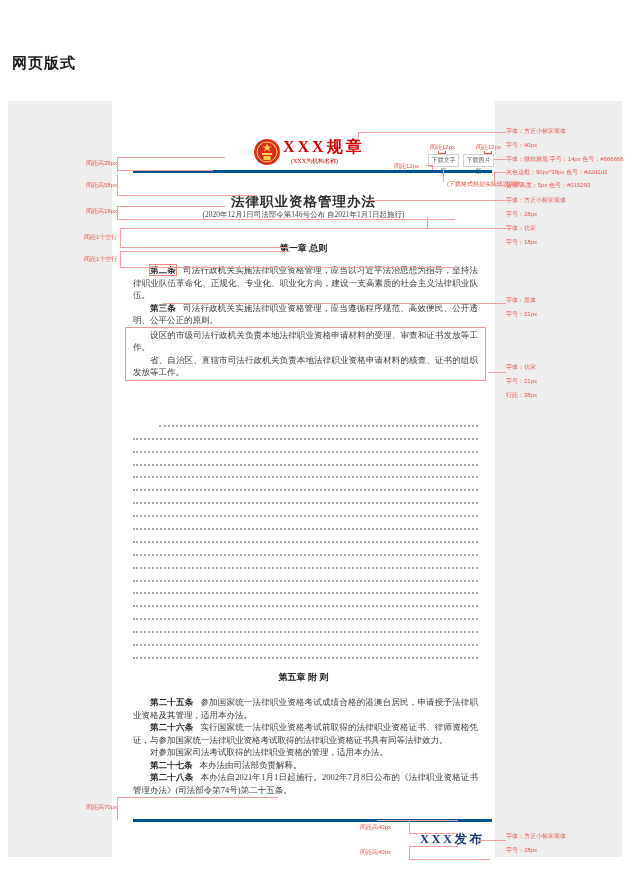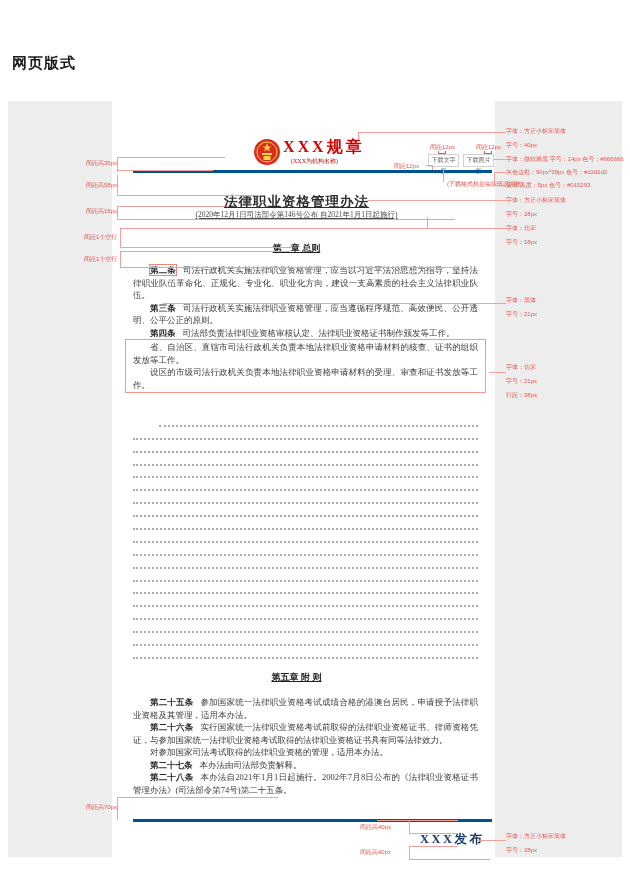--- a/index.html
+++ b/index.html
@@ -32,7 +32,7 @@
 
   .blue-bar { position:absolute; left:133px; width:359px; height:3px; background:#015293; }
 
-  .center-col { position:absolute; left:105px; width:383px; text-align:center;text-decoration:underline; }
+  .center-col { position:absolute; left:112px; width:383px; text-align:center; }
   #doc-title { top:194px; font:bold 13.5px/1.2 "Liberation Serif",serif; color:#2e2e2e; letter-spacing:1px; }
   #doc-date { top:210px; font:7.5px/1.2 "Liberation Serif",serif; color:#4a4a4a; }
   .chapter { font:bold 9px/1.2 "Liberation Sans",sans-serif; color:#222; }

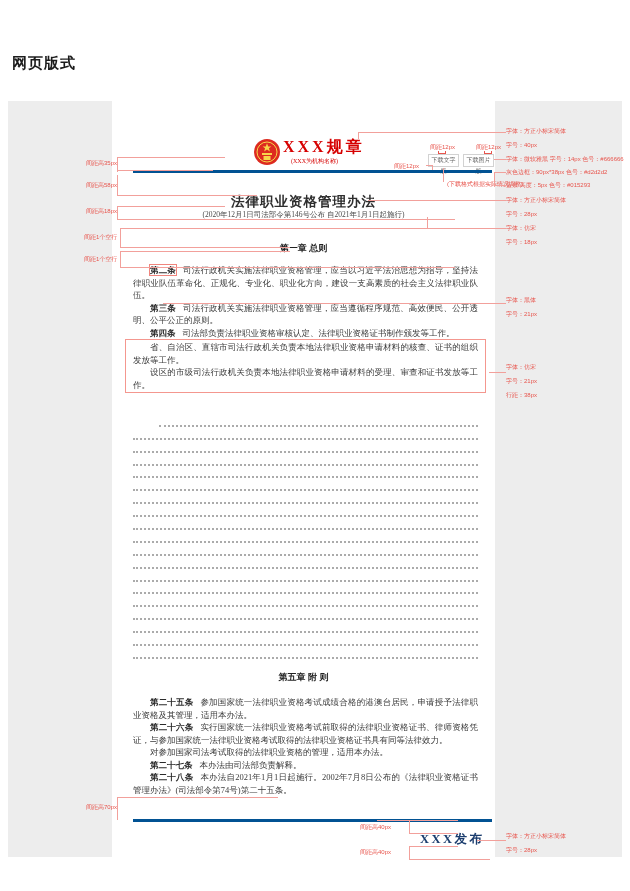--- a/index.html
+++ b/index.html
@@ -92,7 +92,6 @@
     <div id="articles-1-list">
         <div class="para doc-serif"><span class="plabel boxed">第二条</span><span>司法行政机关实施法律职业资格管理，应当以习近平法治思想为指导，坚持法律职业队伍革命化、正规化、专业化、职业化方向，建设一支高素质的社会主义法律职业队伍。</span></div>
         <div class="para doc-serif"><span class="plabel">第三条</span><span>司法行政机关实施法律职业资格管理，应当遵循程序规范、高效便民、公开透明、公平公正的原则。</span></div>
-        <div class="para doc-serif"><span class="plabel">第四条</span><span>司法部负责法律职业资格审核认定、法律职业资格证书制作颁发等工作。</span></div>
       </div>
     <div id="red-box">
         <div id="boxed-articles-list">

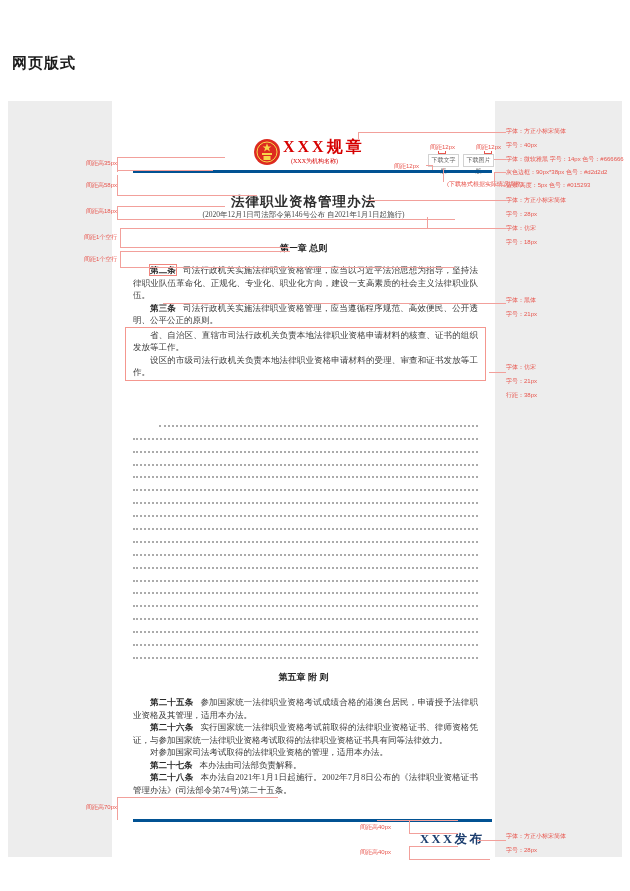--- a/index.html
+++ b/index.html
@@ -95,8 +95,8 @@
       </div>
     <div id="red-box">
         <div id="boxed-articles-list">
+          <div class="para doc-serif"><span>设区的市级司法行政机关负责本地法律职业资格申请材料的受理、审查和证书发放等工作。</span></div>
           <div class="para doc-serif"><span>省、自治区、直辖市司法行政机关负责本地法律职业资格申请材料的核查、证书的组织发放等工作。</span></div>
-          <div class="para doc-serif"><span>设区的市级司法行政机关负责本地法律职业资格申请材料的受理、审查和证书发放等工作。</span></div>
         </div>
       </div>
   </div>

